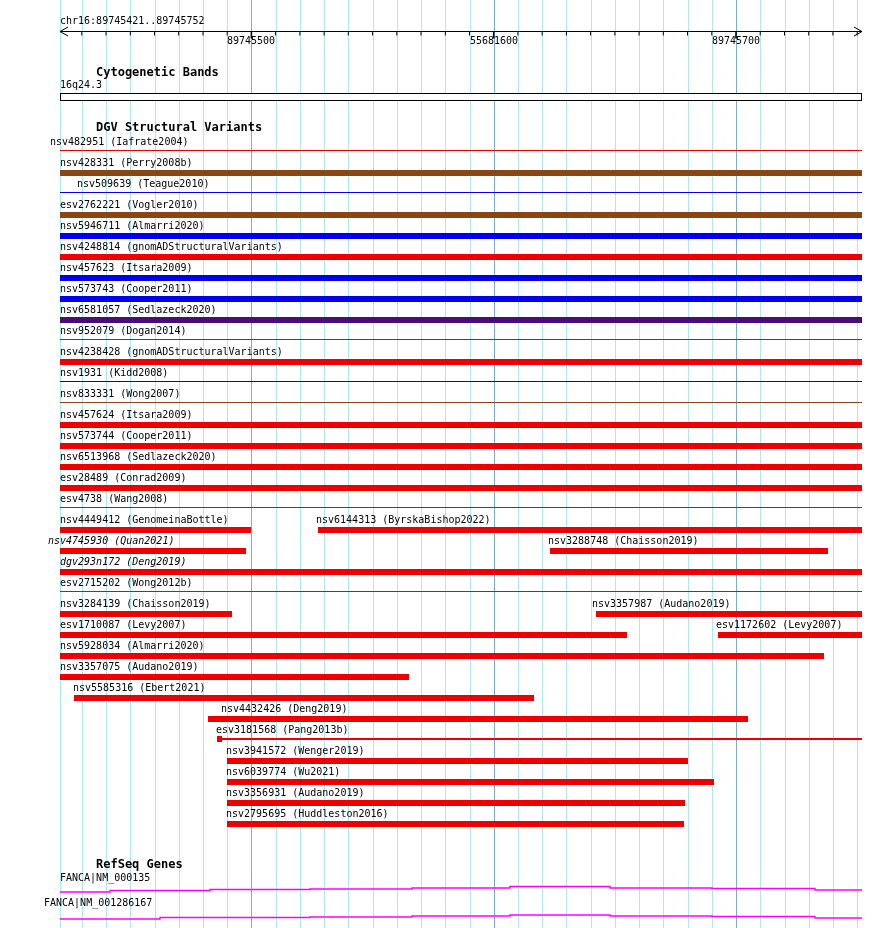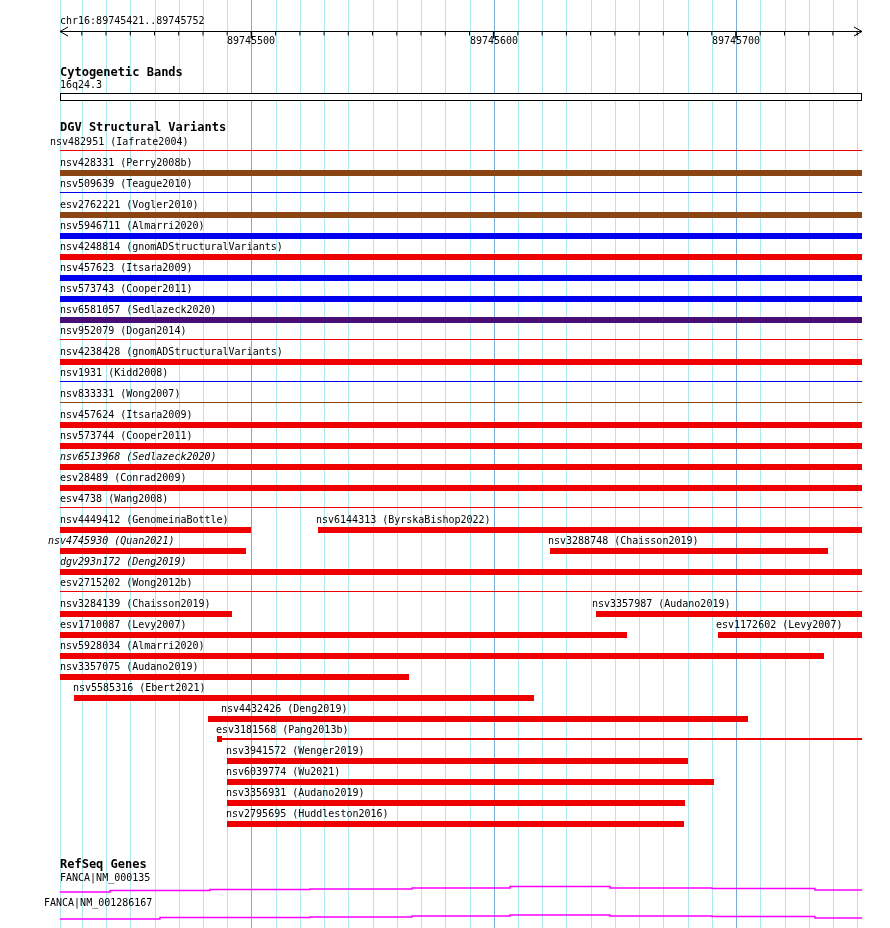--- a/index.html
+++ b/index.html
@@ -98,7 +98,7 @@
     </svg>
   <div id="ruler-labels">
       <div class="ticklbl" style="left: 221px; top: 35px;">89745500</div>
-      <div class="ticklbl" style="left: 464px; top: 35px;">89745600</div>
+      <div class="ticklbl" style="left: 464px; top: 35px;">55681600</div>
       <div class="ticklbl" style="left: 706px; top: 35px;">89745700</div>
     </div>
 

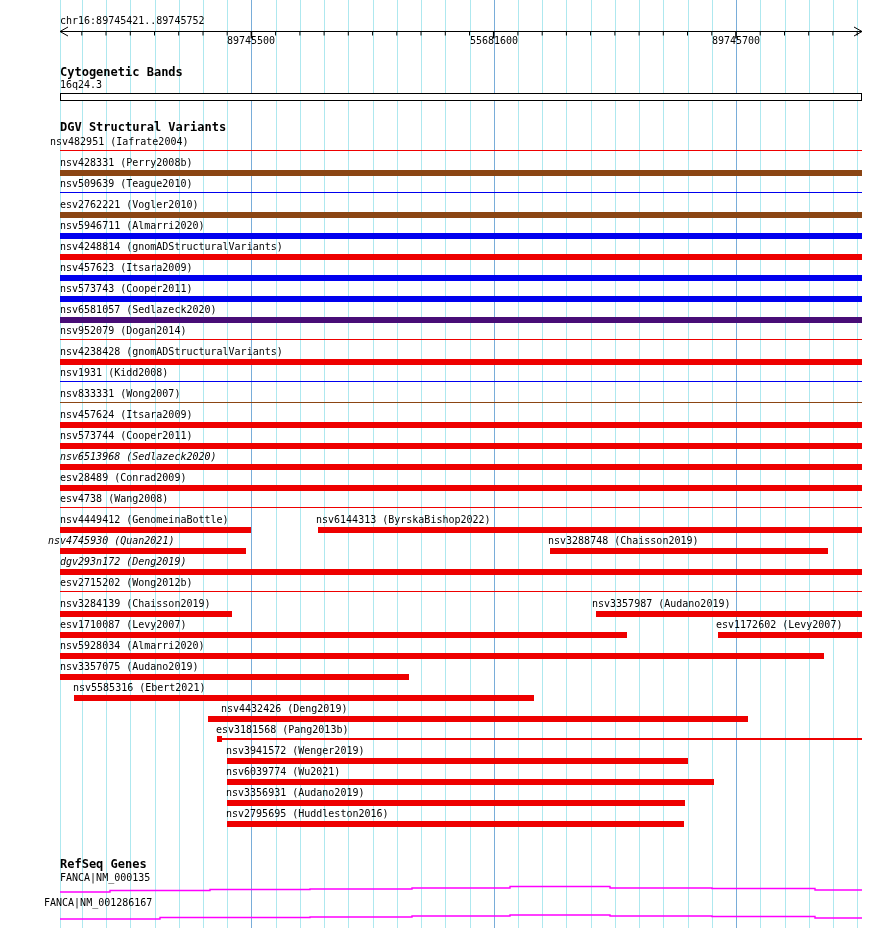--- a/index.html
+++ b/index.html
@@ -6,7 +6,7 @@
   .stage { position:relative; width:890px; height:928px; background:#ffffff; overflow:hidden;
            font-family:"DejaVu Sans Mono", monospace; }
   .lbl { position:absolute; font-size:10px; line-height:11px; color:#000; white-space:nowrap; }
-  .hdr { position:absolute; font-size:12px; line-height:12px; font-weight:bold; color:#000; white-space:nowrap; }
+  .hdr { position:absolute; font-size:12px; line-height:12px; font-weight:bold; color:#000; white-space:nowrap;margin-left:36px; }
   .gridline { position:absolute; top:0; width:1px; height:928px; }
   .bar { position:absolute; }
   .ticklbl { position:absolute; font-size:10px; line-height:11px; color:#000; width:60px; text-align:center; }

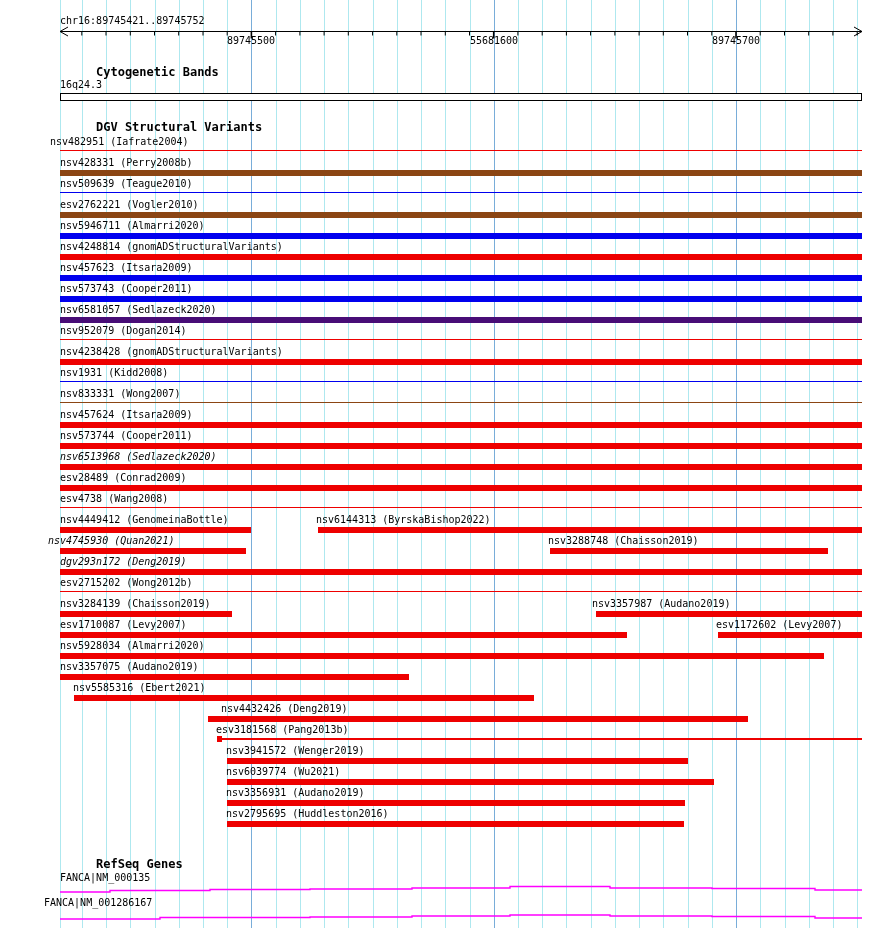--- a/index.html
+++ b/index.html
@@ -112,7 +112,7 @@
       <div class="bar" style="left: 60px; top: 150px; width: 802px; height: 1px; background: rgb(238, 0, 0);"></div>
       <div class="lbl" style="left: 60px; top: 157px;">nsv428331 (Perry2008b)</div>
       <div class="bar" style="left: 60px; top: 170px; width: 802px; height: 6px; background: rgb(139, 69, 19);"></div>
-      <div class="lbl" style="left: 60px; top: 178px;">nsv509639 (Teague2010)</div>
+      <div class="lbl" style="left: 60px; top: 178px; padding-left: 17px;">nsv509639 (Teague2010)</div>
       <div class="bar" style="left: 60px; top: 192px; width: 802px; height: 1px; background: rgb(0, 0, 238);"></div>
       <div class="lbl" style="left: 60px; top: 199px;">esv2762221 (Vogler2010)</div>
       <div class="bar" style="left: 60px; top: 212px; width: 802px; height: 6px; background: rgb(139, 69, 19);"></div>

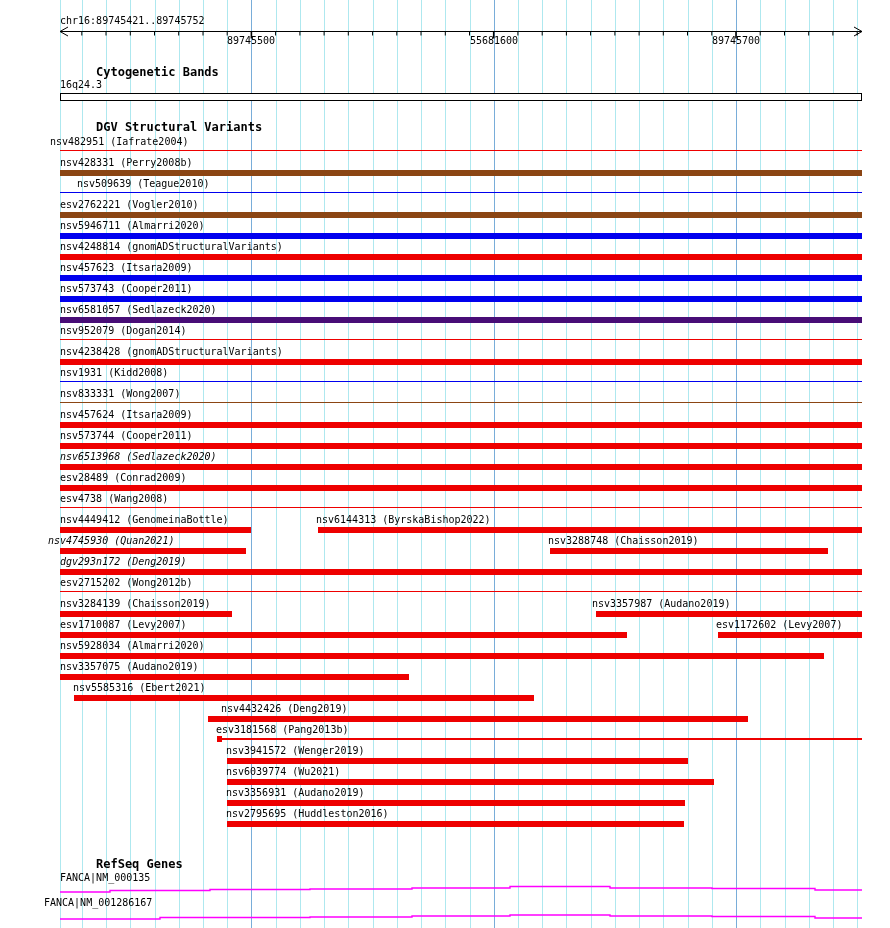--- a/index.html
+++ b/index.html
@@ -138,7 +138,7 @@
       <div class="bar" style="left: 60px; top: 422px; width: 802px; height: 6px; background: rgb(238, 0, 0);"></div>
       <div class="lbl" style="left: 60px; top: 430px;">nsv573744 (Cooper2011)</div>
       <div class="bar" style="left: 60px; top: 443px; width: 802px; height: 6px; background: rgb(238, 0, 0);"></div>
-      <div class="lbl" style="left: 60px; top: 451px; font-style: italic;">nsv6513968 (Sedlazeck2020)</div>
+      <div class="lbl" style="left: 60px; top: 451px;">nsv6513968 (Sedlazeck2020)</div>
       <div class="bar" style="left: 60px; top: 464px; width: 802px; height: 6px; background: rgb(238, 0, 0);"></div>
       <div class="lbl" style="left: 60px; top: 472px;">esv28489 (Conrad2009)</div>
       <div class="bar" style="left: 60px; top: 485px; width: 802px; height: 6px; background: rgb(238, 0, 0);"></div>

